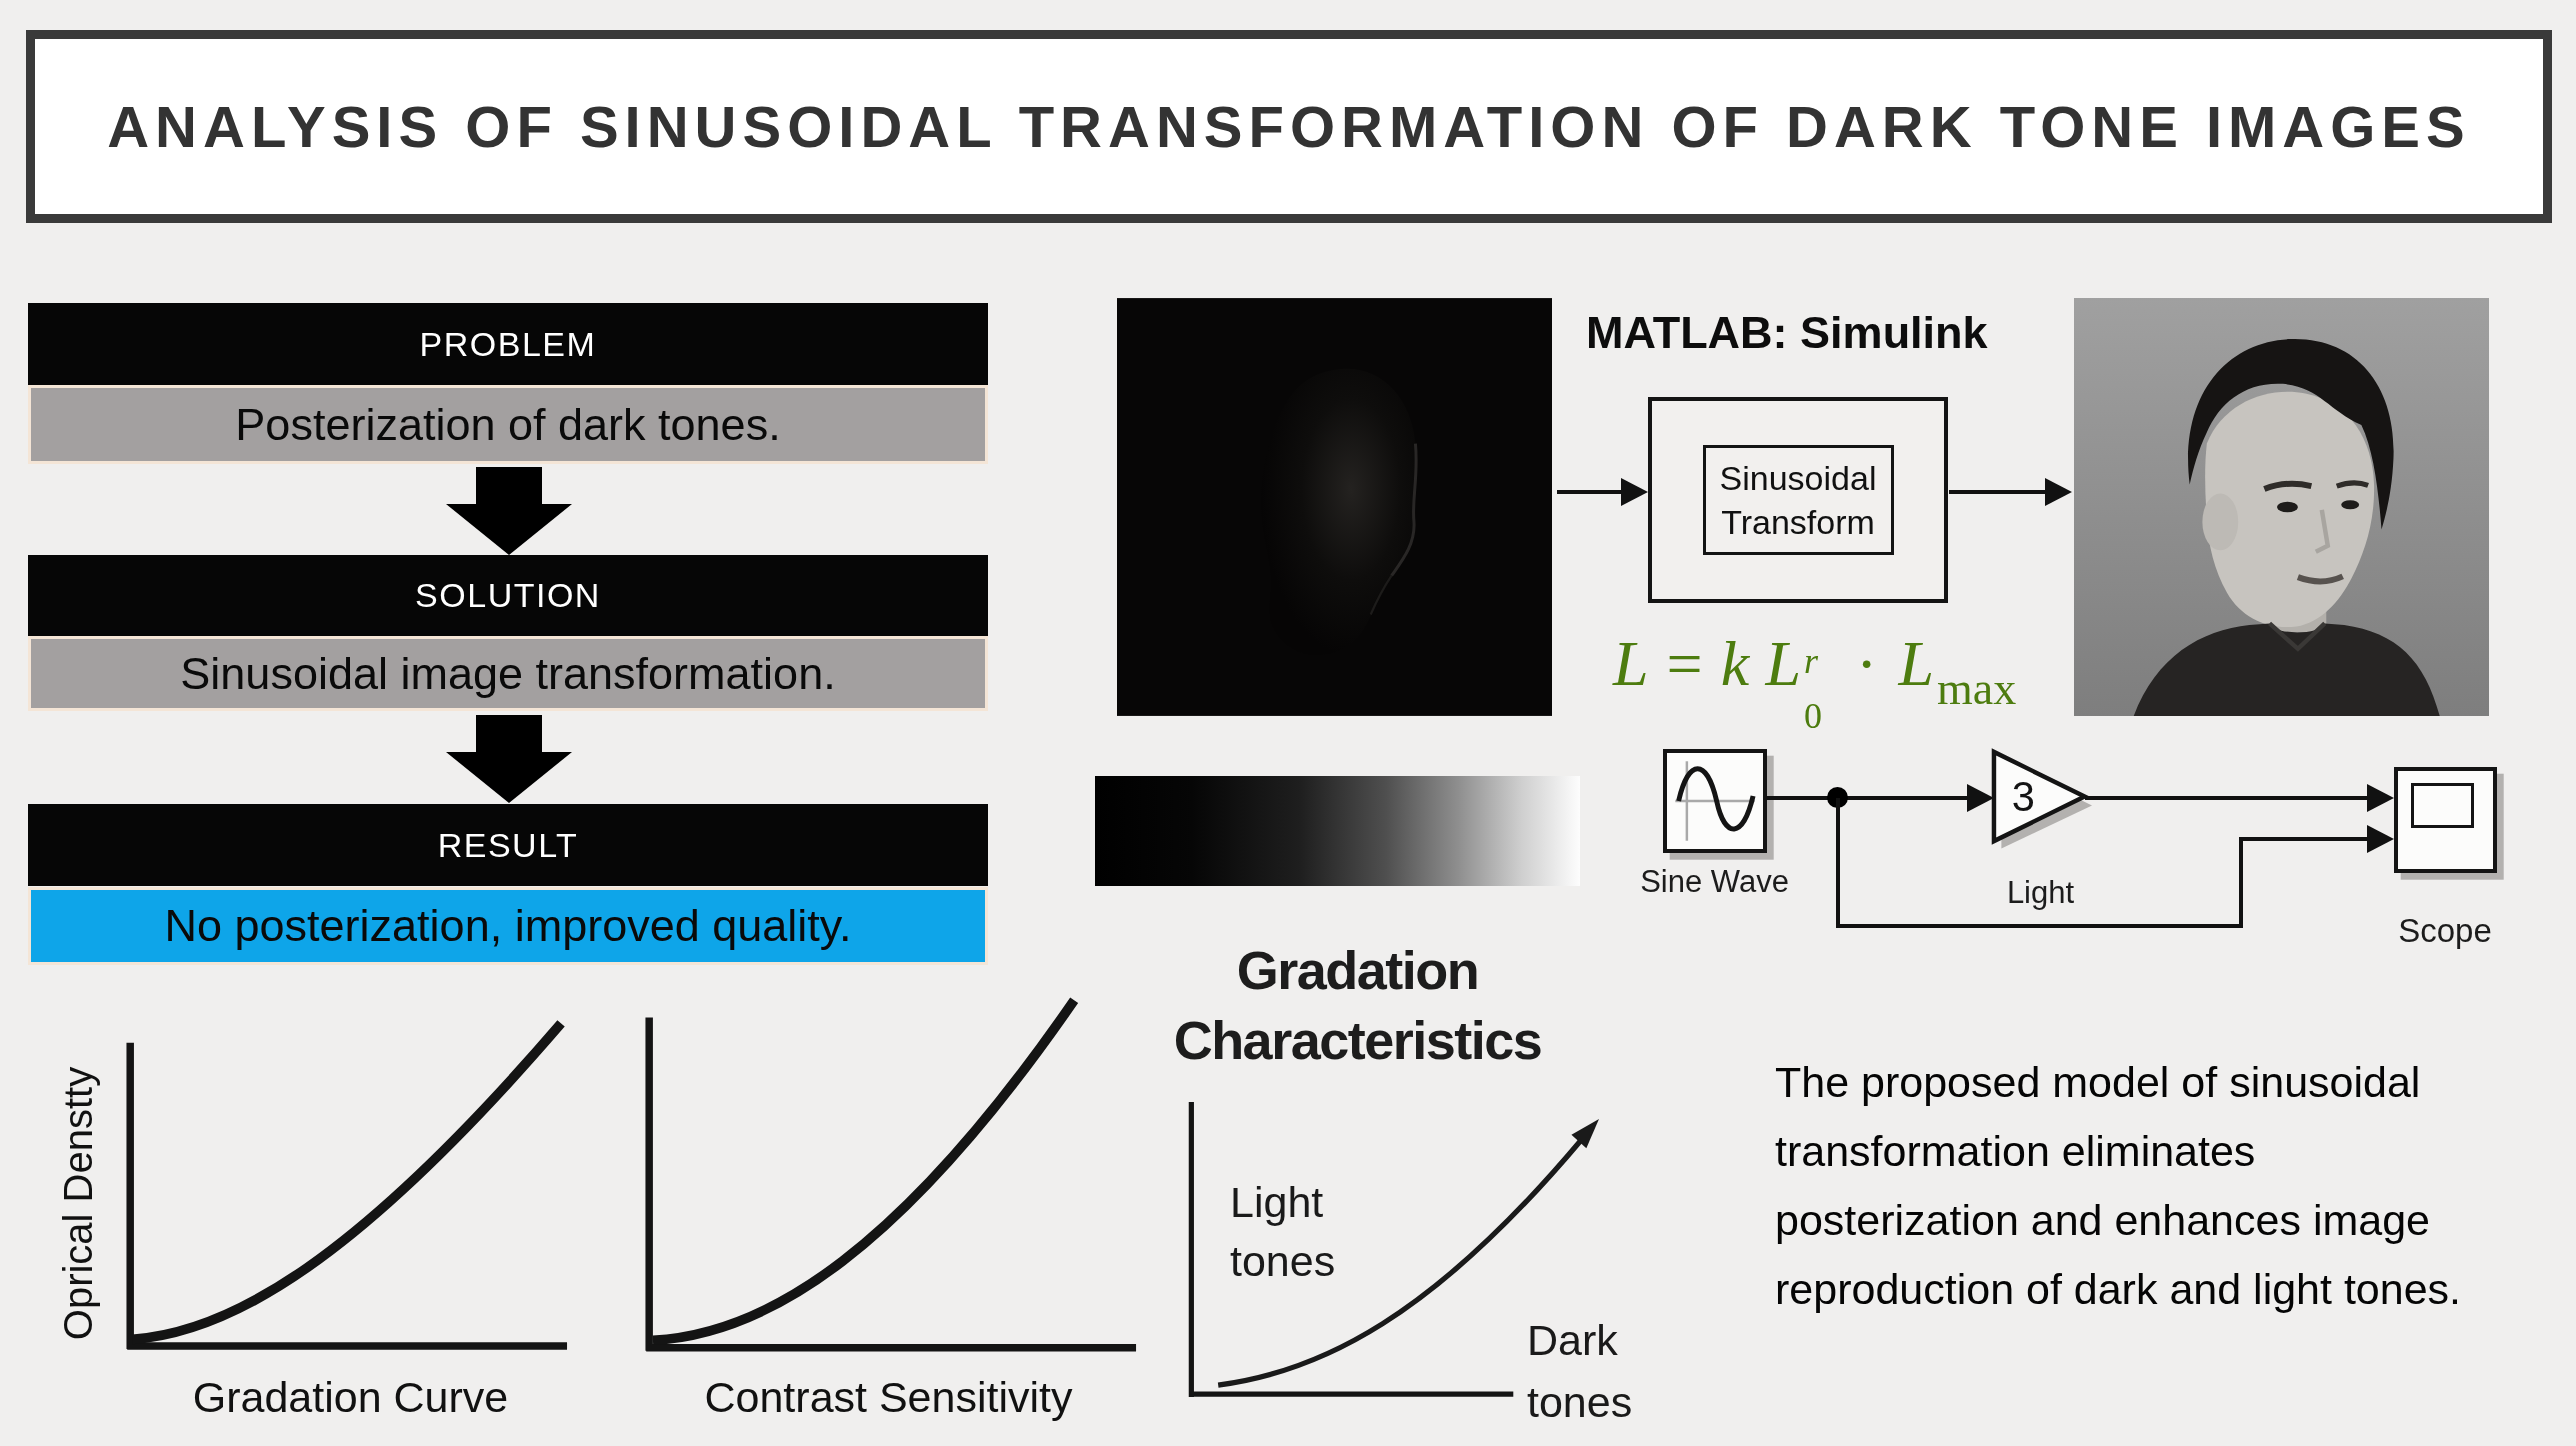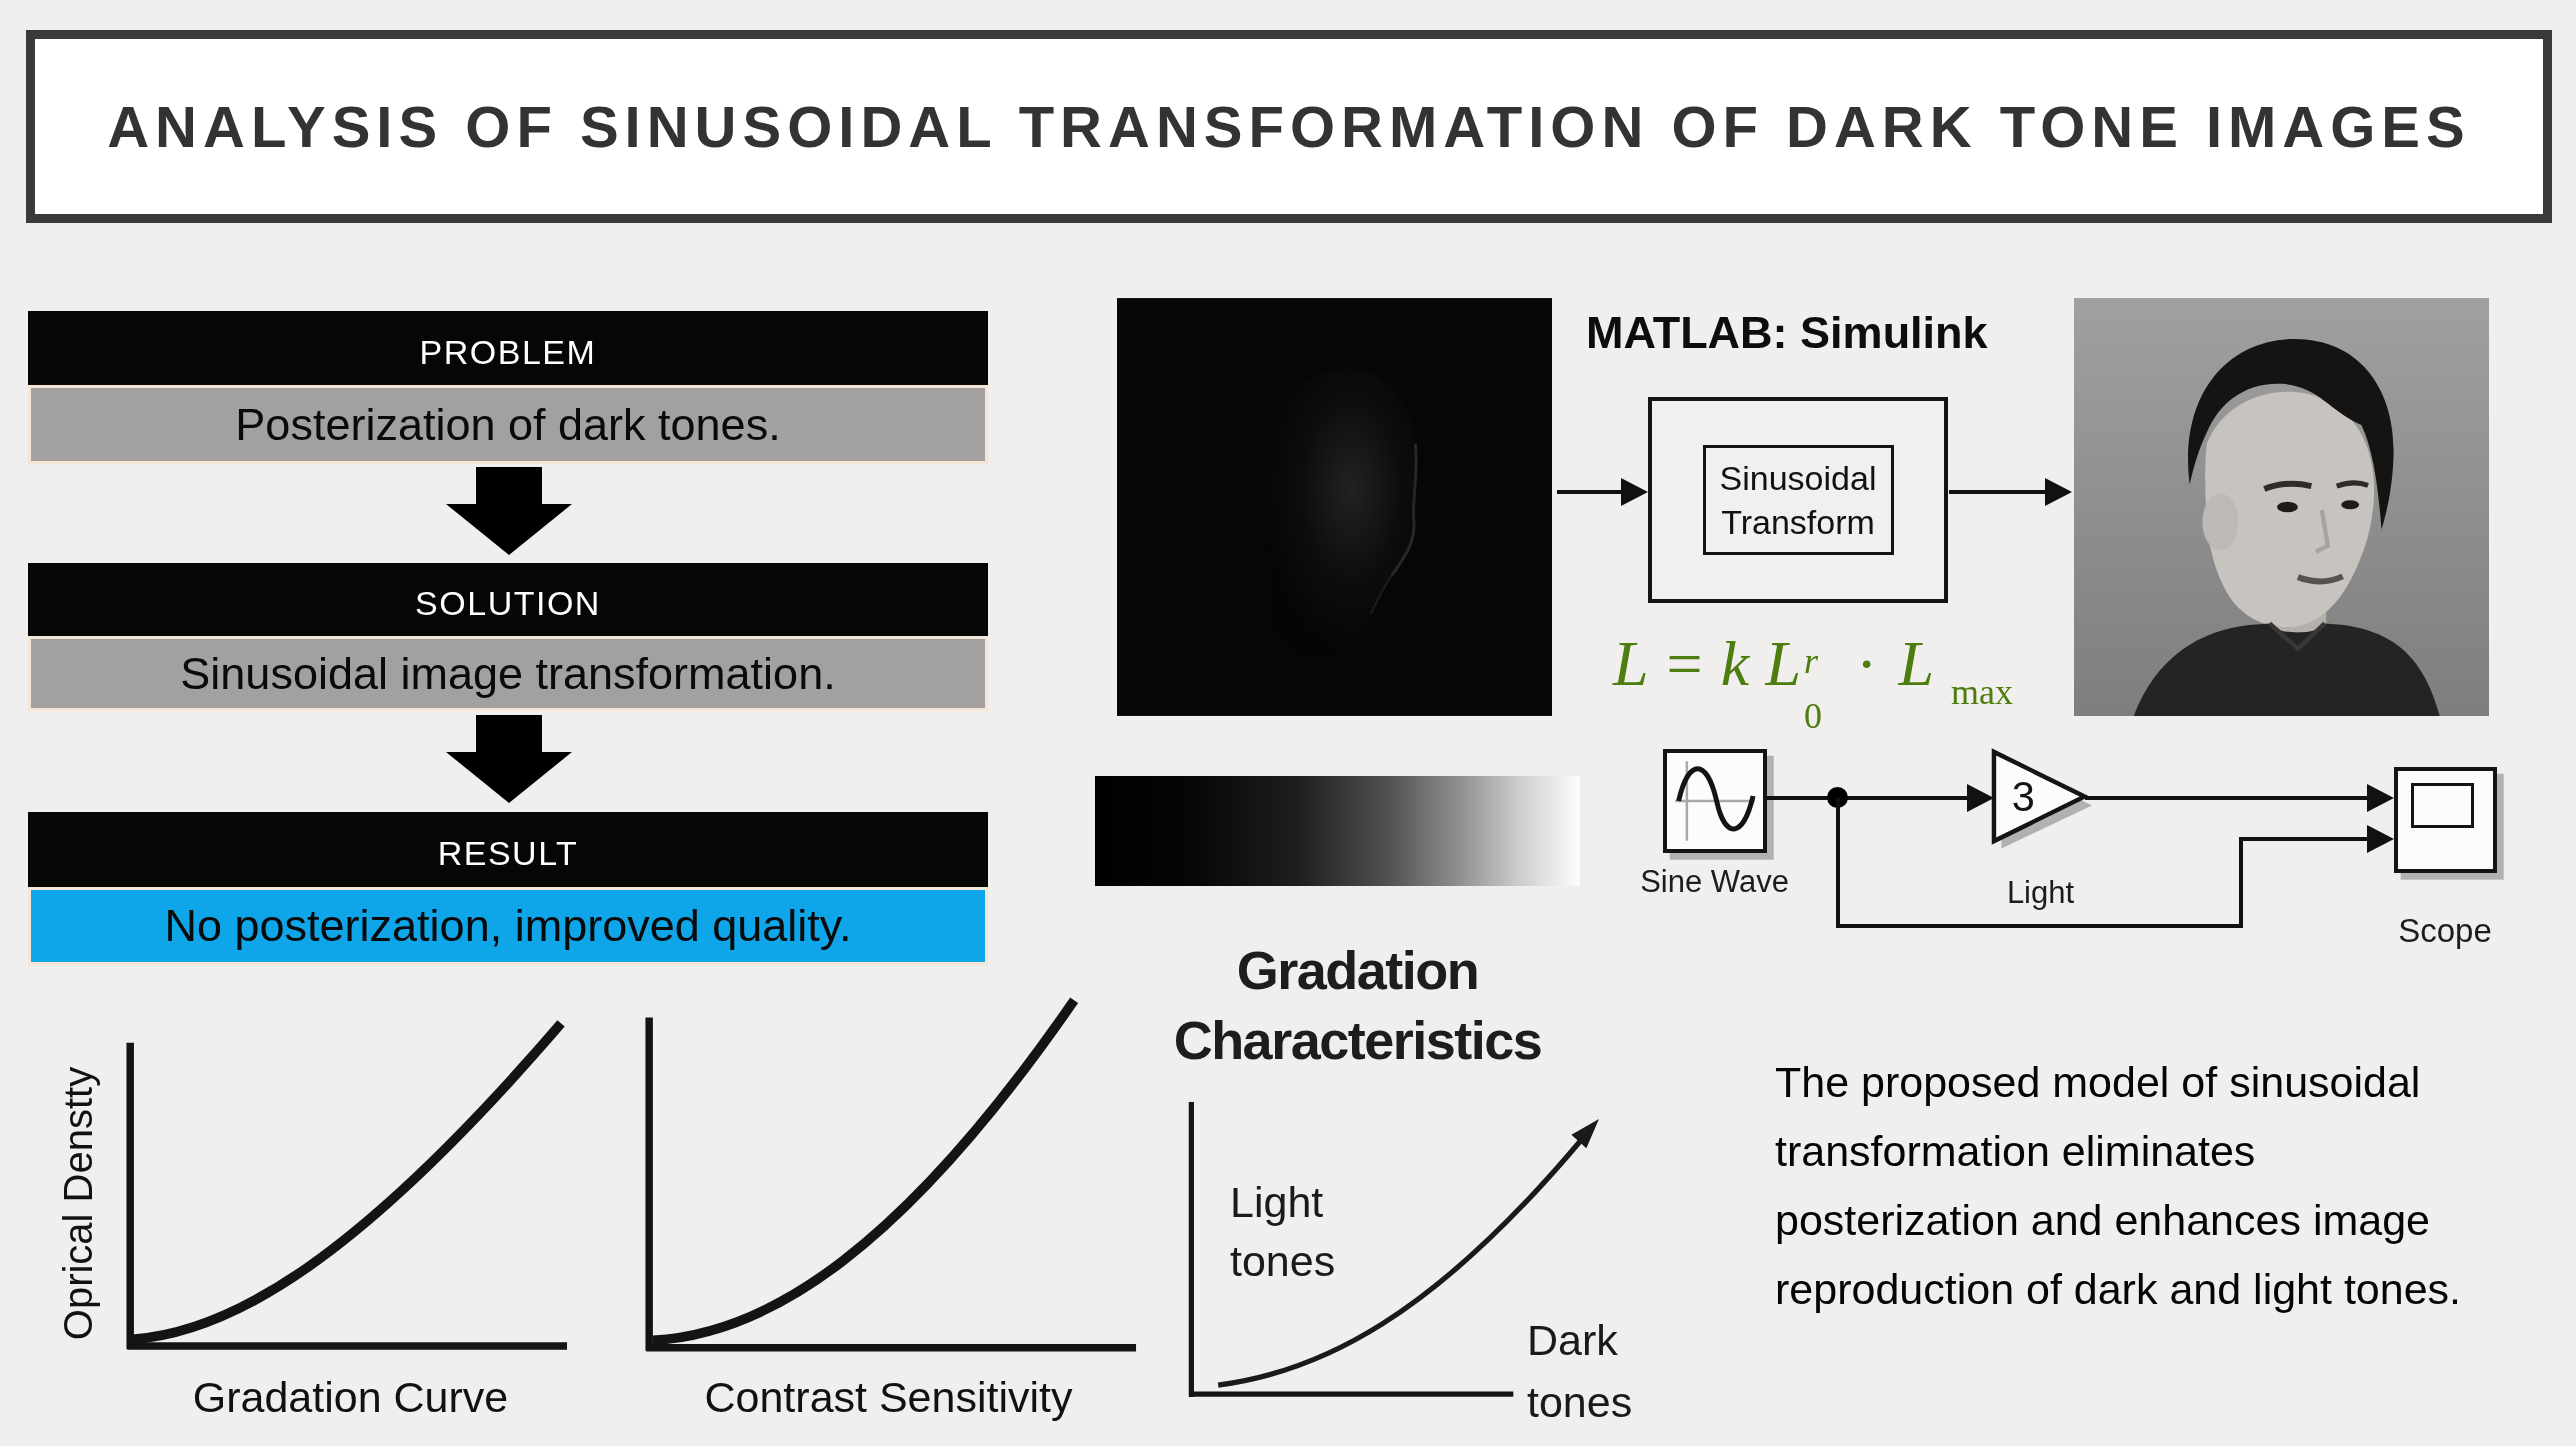--- a/index.html
+++ b/index.html
@@ -25,7 +25,7 @@
   .flow-header{
     left:28px;width:960px;background:#060606;color:#ffffff;
     display:flex;align-items:center;justify-content:center;
-    font-size:34px;letter-spacing:1.5px;margin-top:8px;
+    font-size:34px;letter-spacing:1.5px;
   }
   .flow-body{
     left:28px;width:960px;background:#a3a0a0;

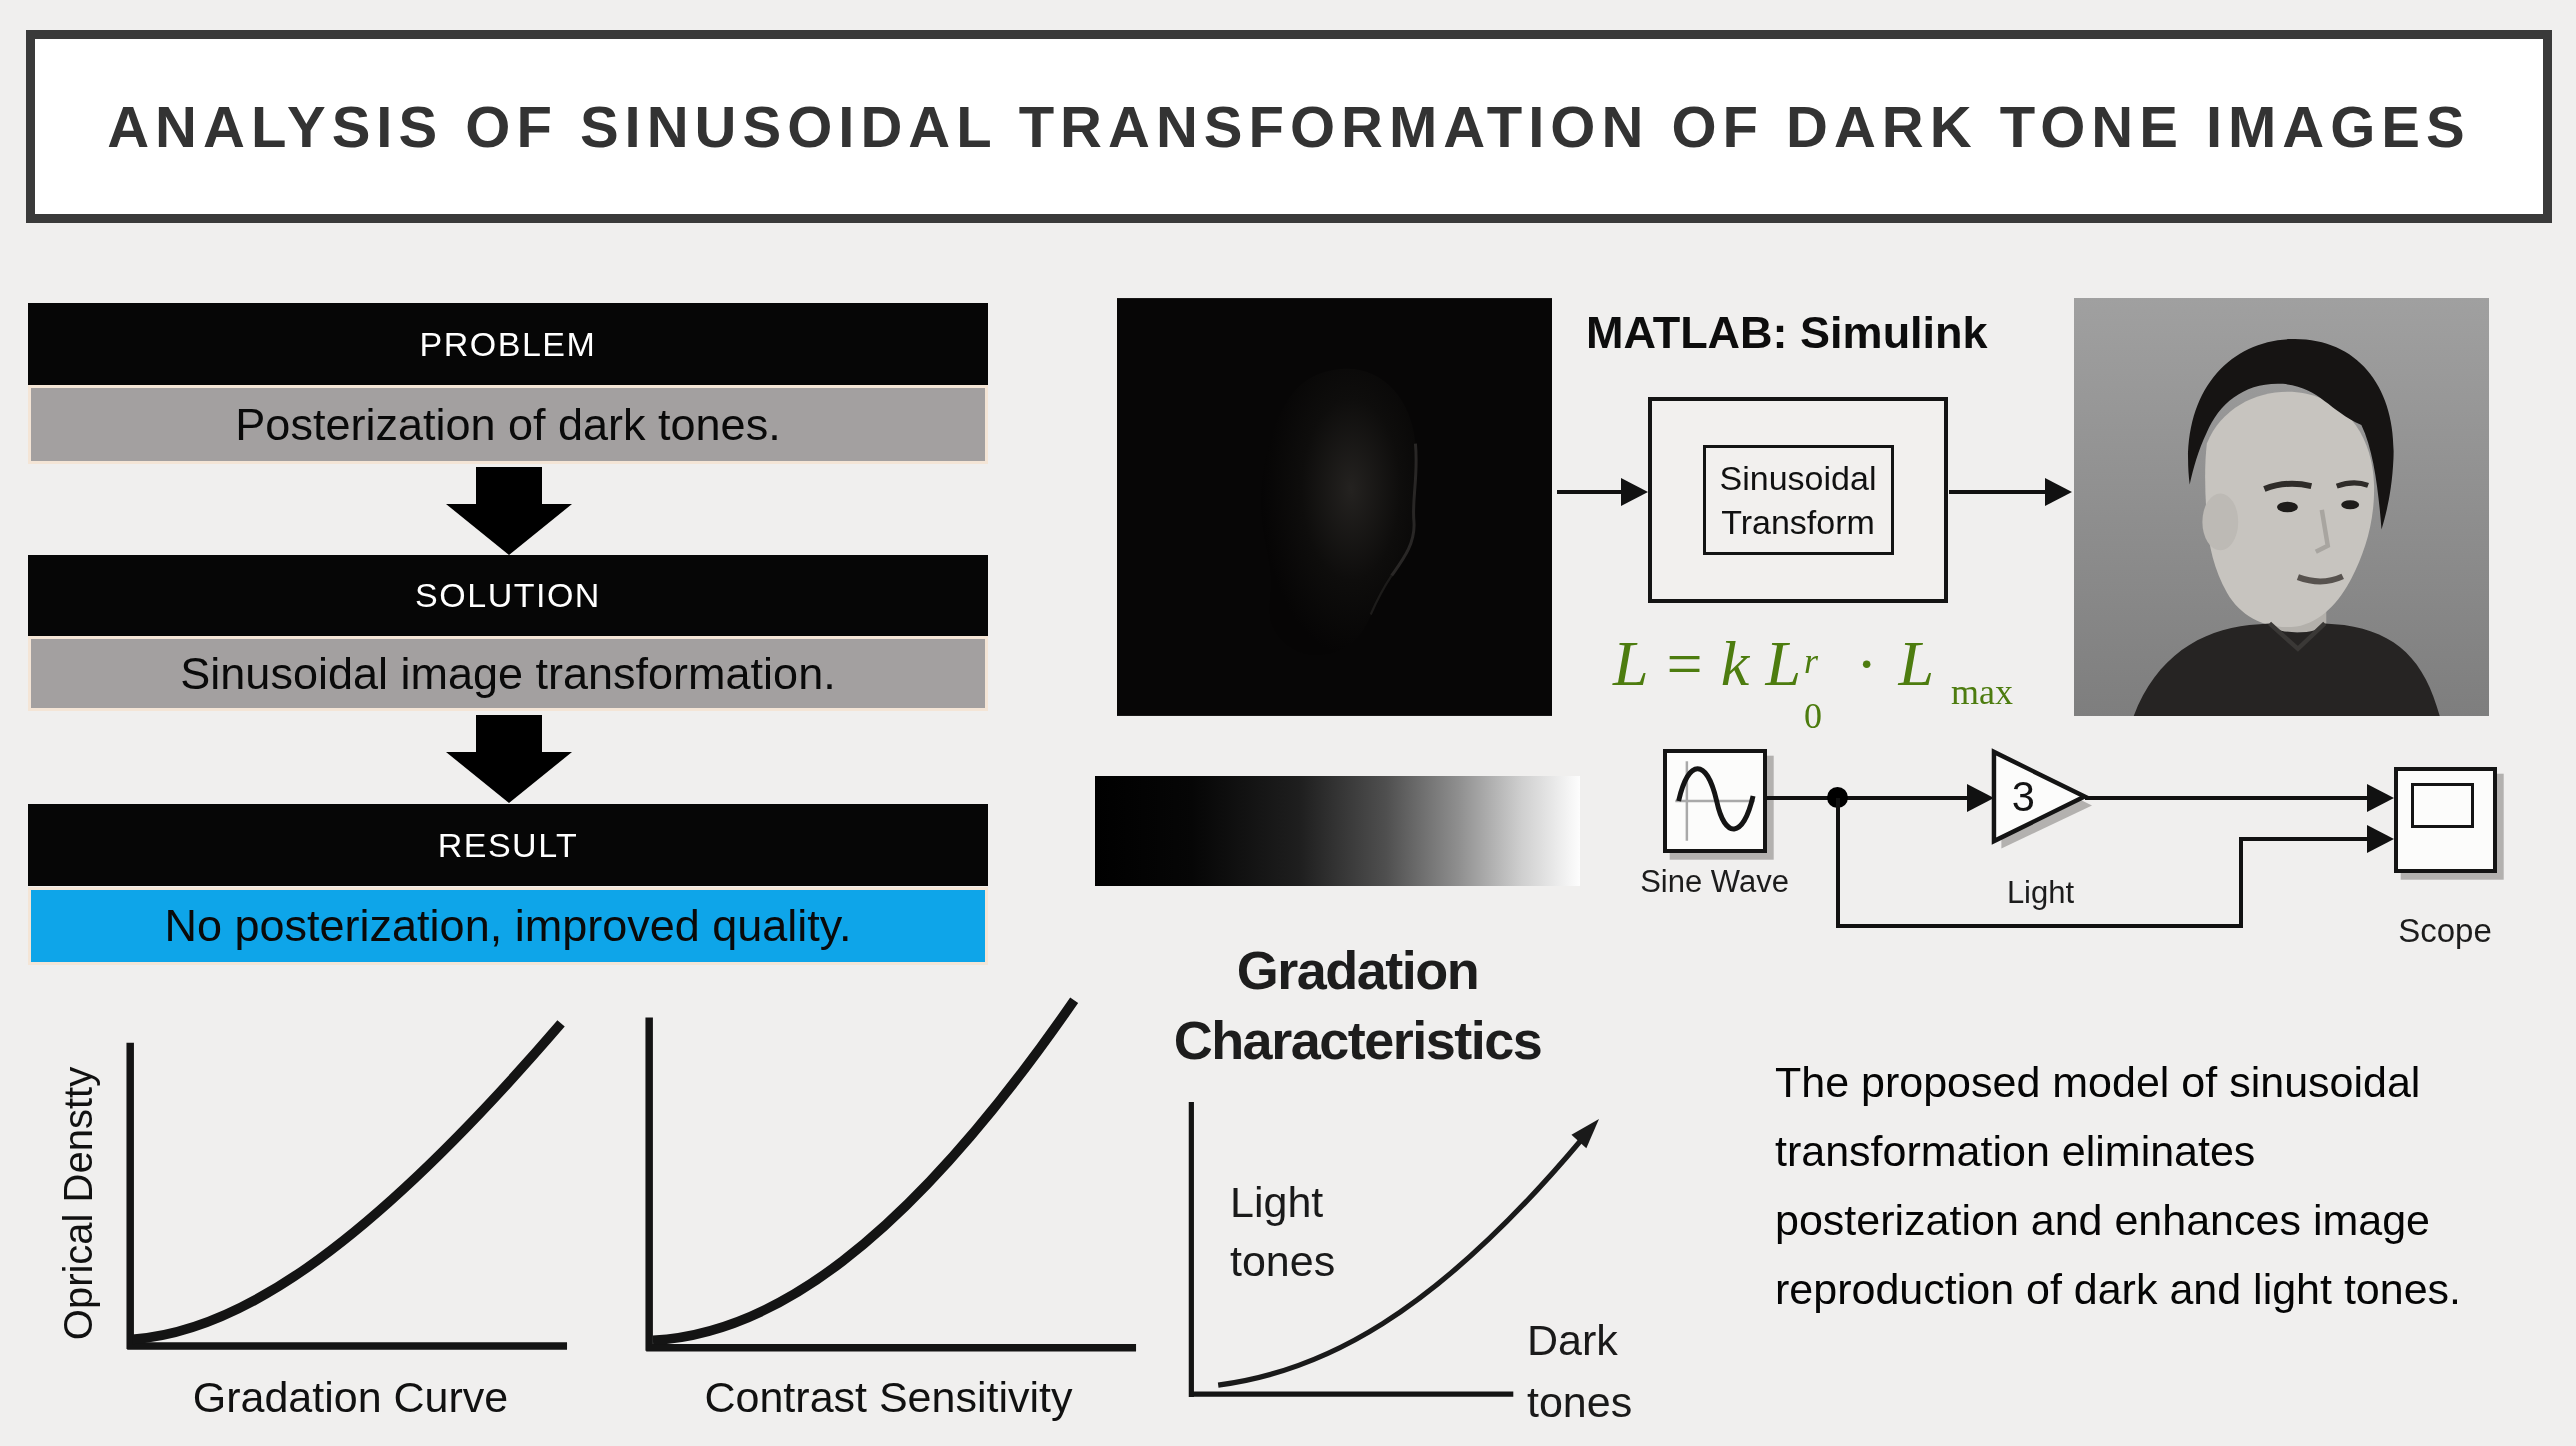--- a/index.html
+++ b/index.html
@@ -70,7 +70,7 @@
   .stack{display:inline-block;position:relative;width:34px;}
   .stack .sup{position:absolute;left:3px;top:-45px;font-size:36px;}
   .stack .sub{position:absolute;left:3px;top:10.4px;font-size:36px;font-style:normal;}
-  .f-max{font-size:36px;font-style:normal;position:relative;top:19.4px;margin-left:17px;}
+  .f-max{font-size:46px;font-style:normal;position:relative;top:19.4px;margin-left:3px;}
 
   
   .gradient-strip{

